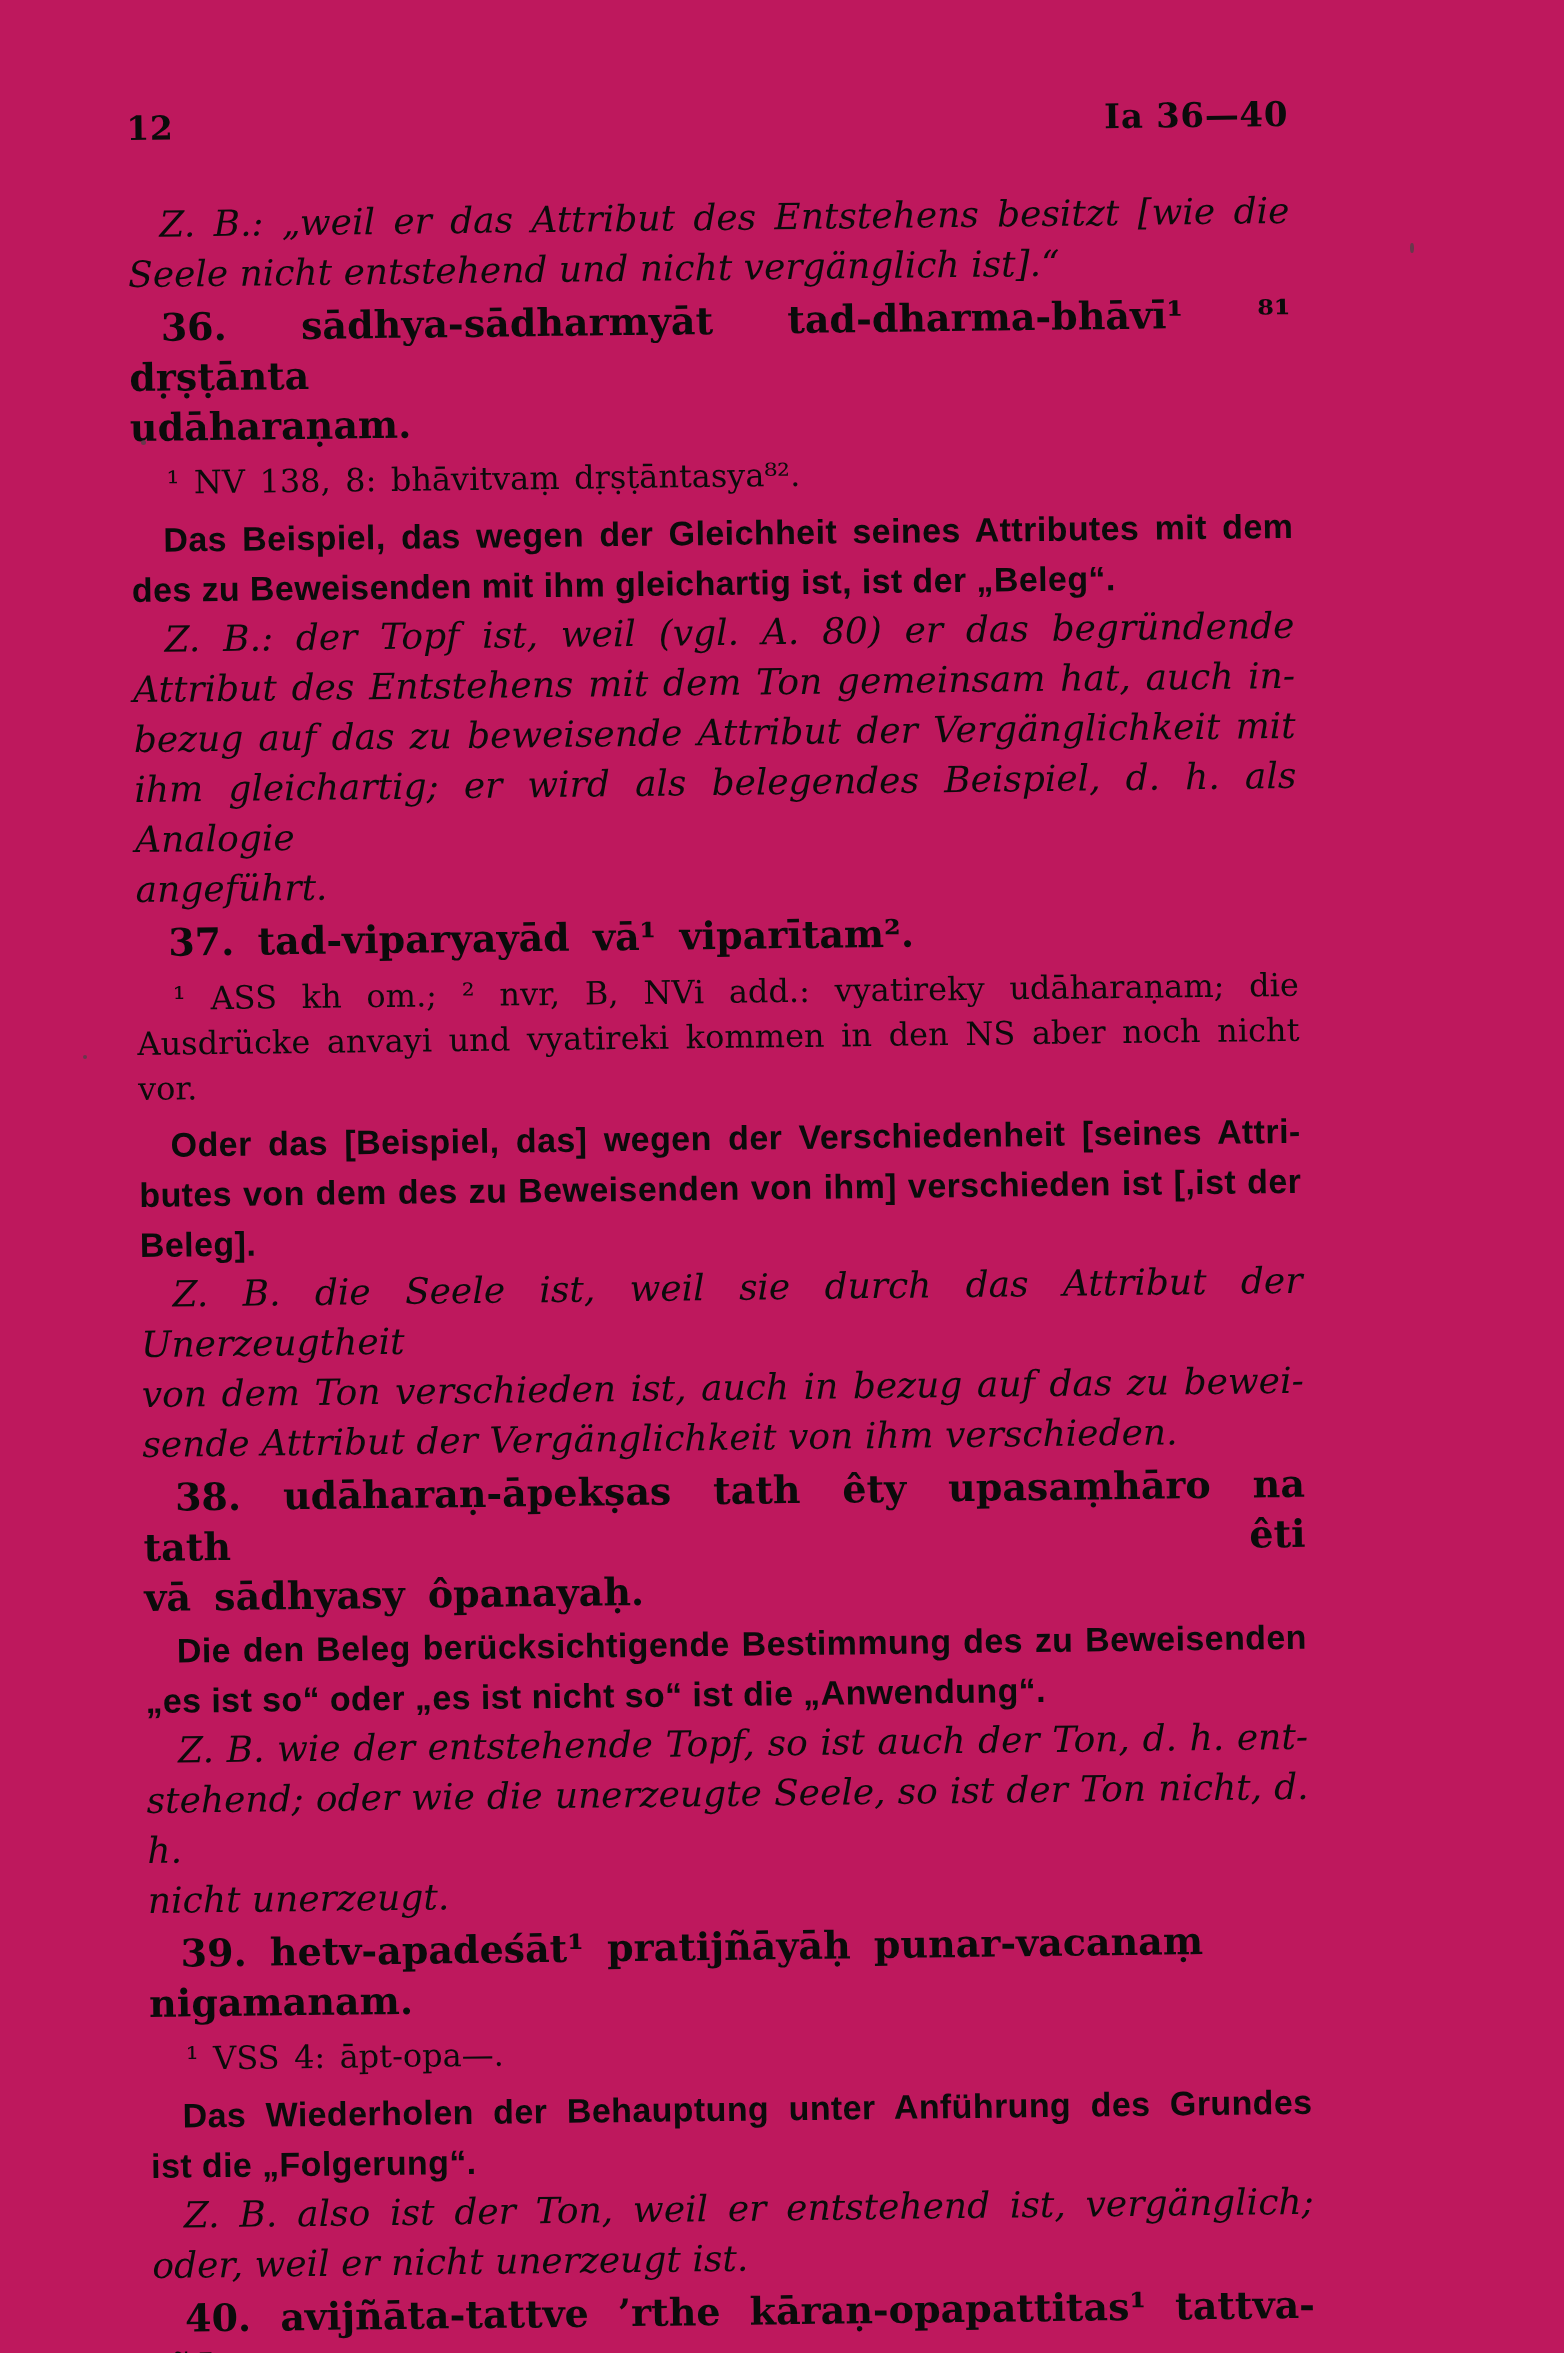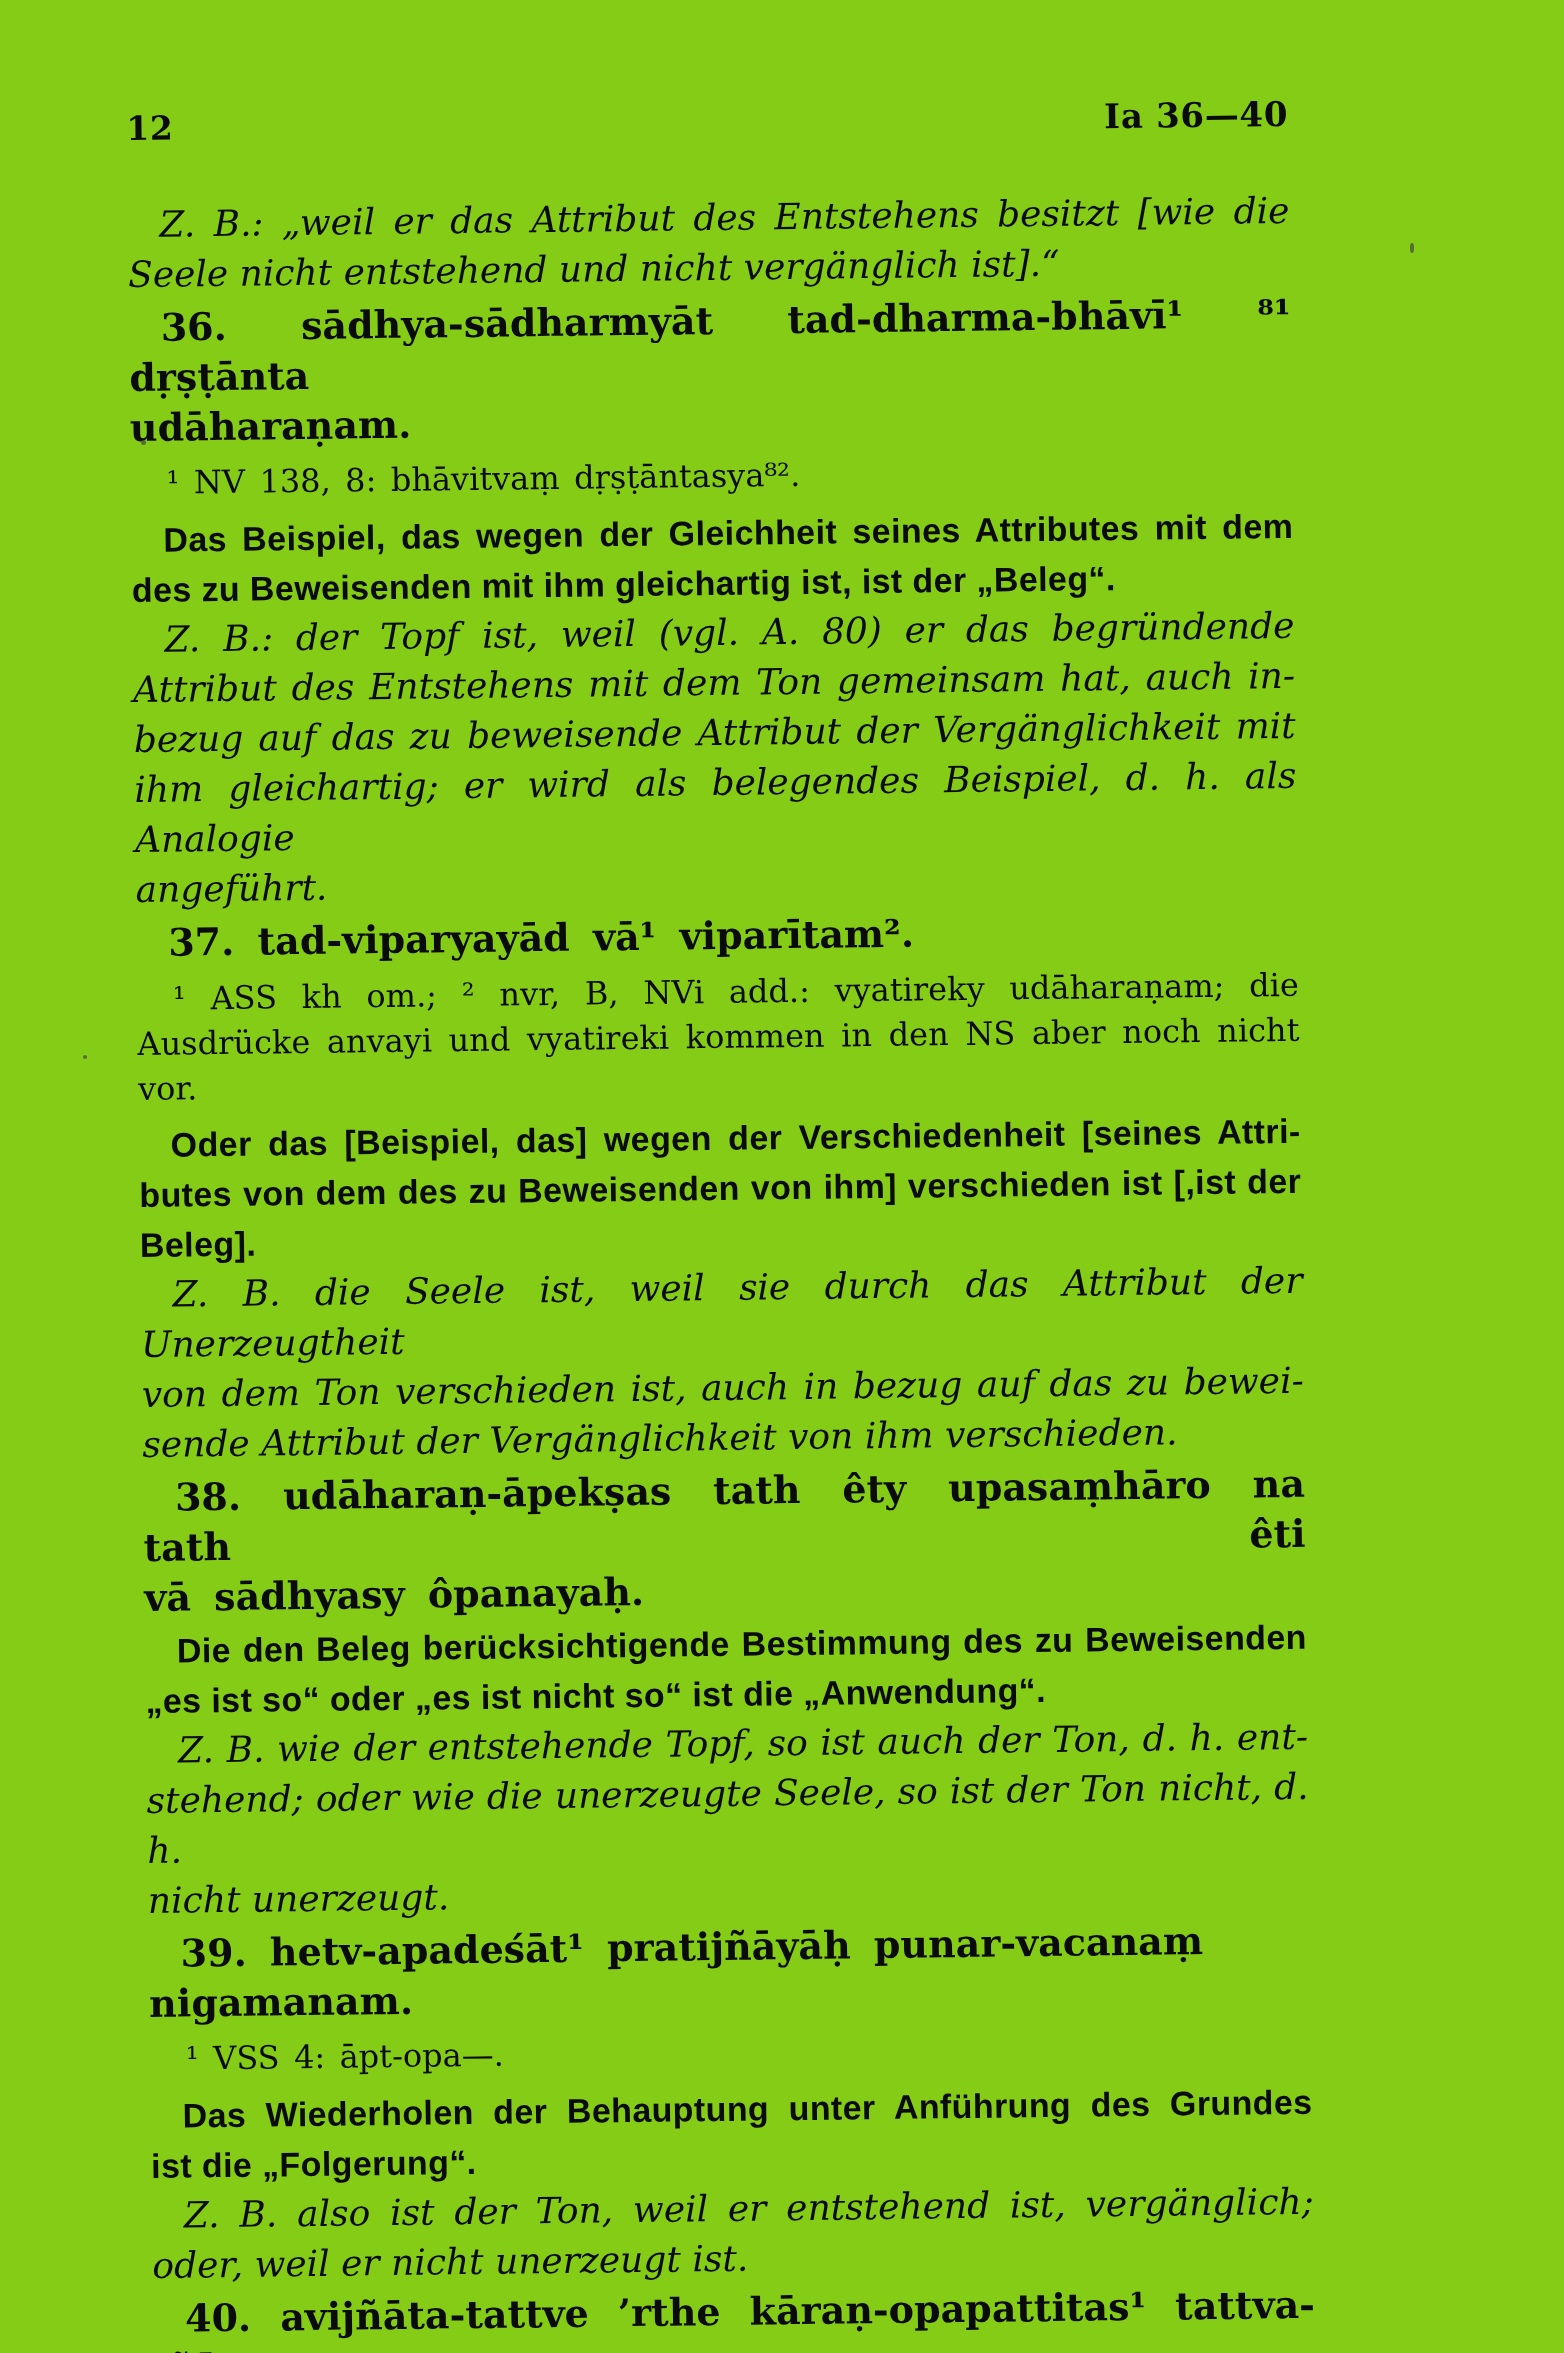--- a/index.html
+++ b/index.html
@@ -17,7 +17,7 @@
   .sheet {
     position: absolute;
     inset: 0;
-    background: #84cc16;
+    background: #be185d;
   }
   .rotated {
     position: absolute;

